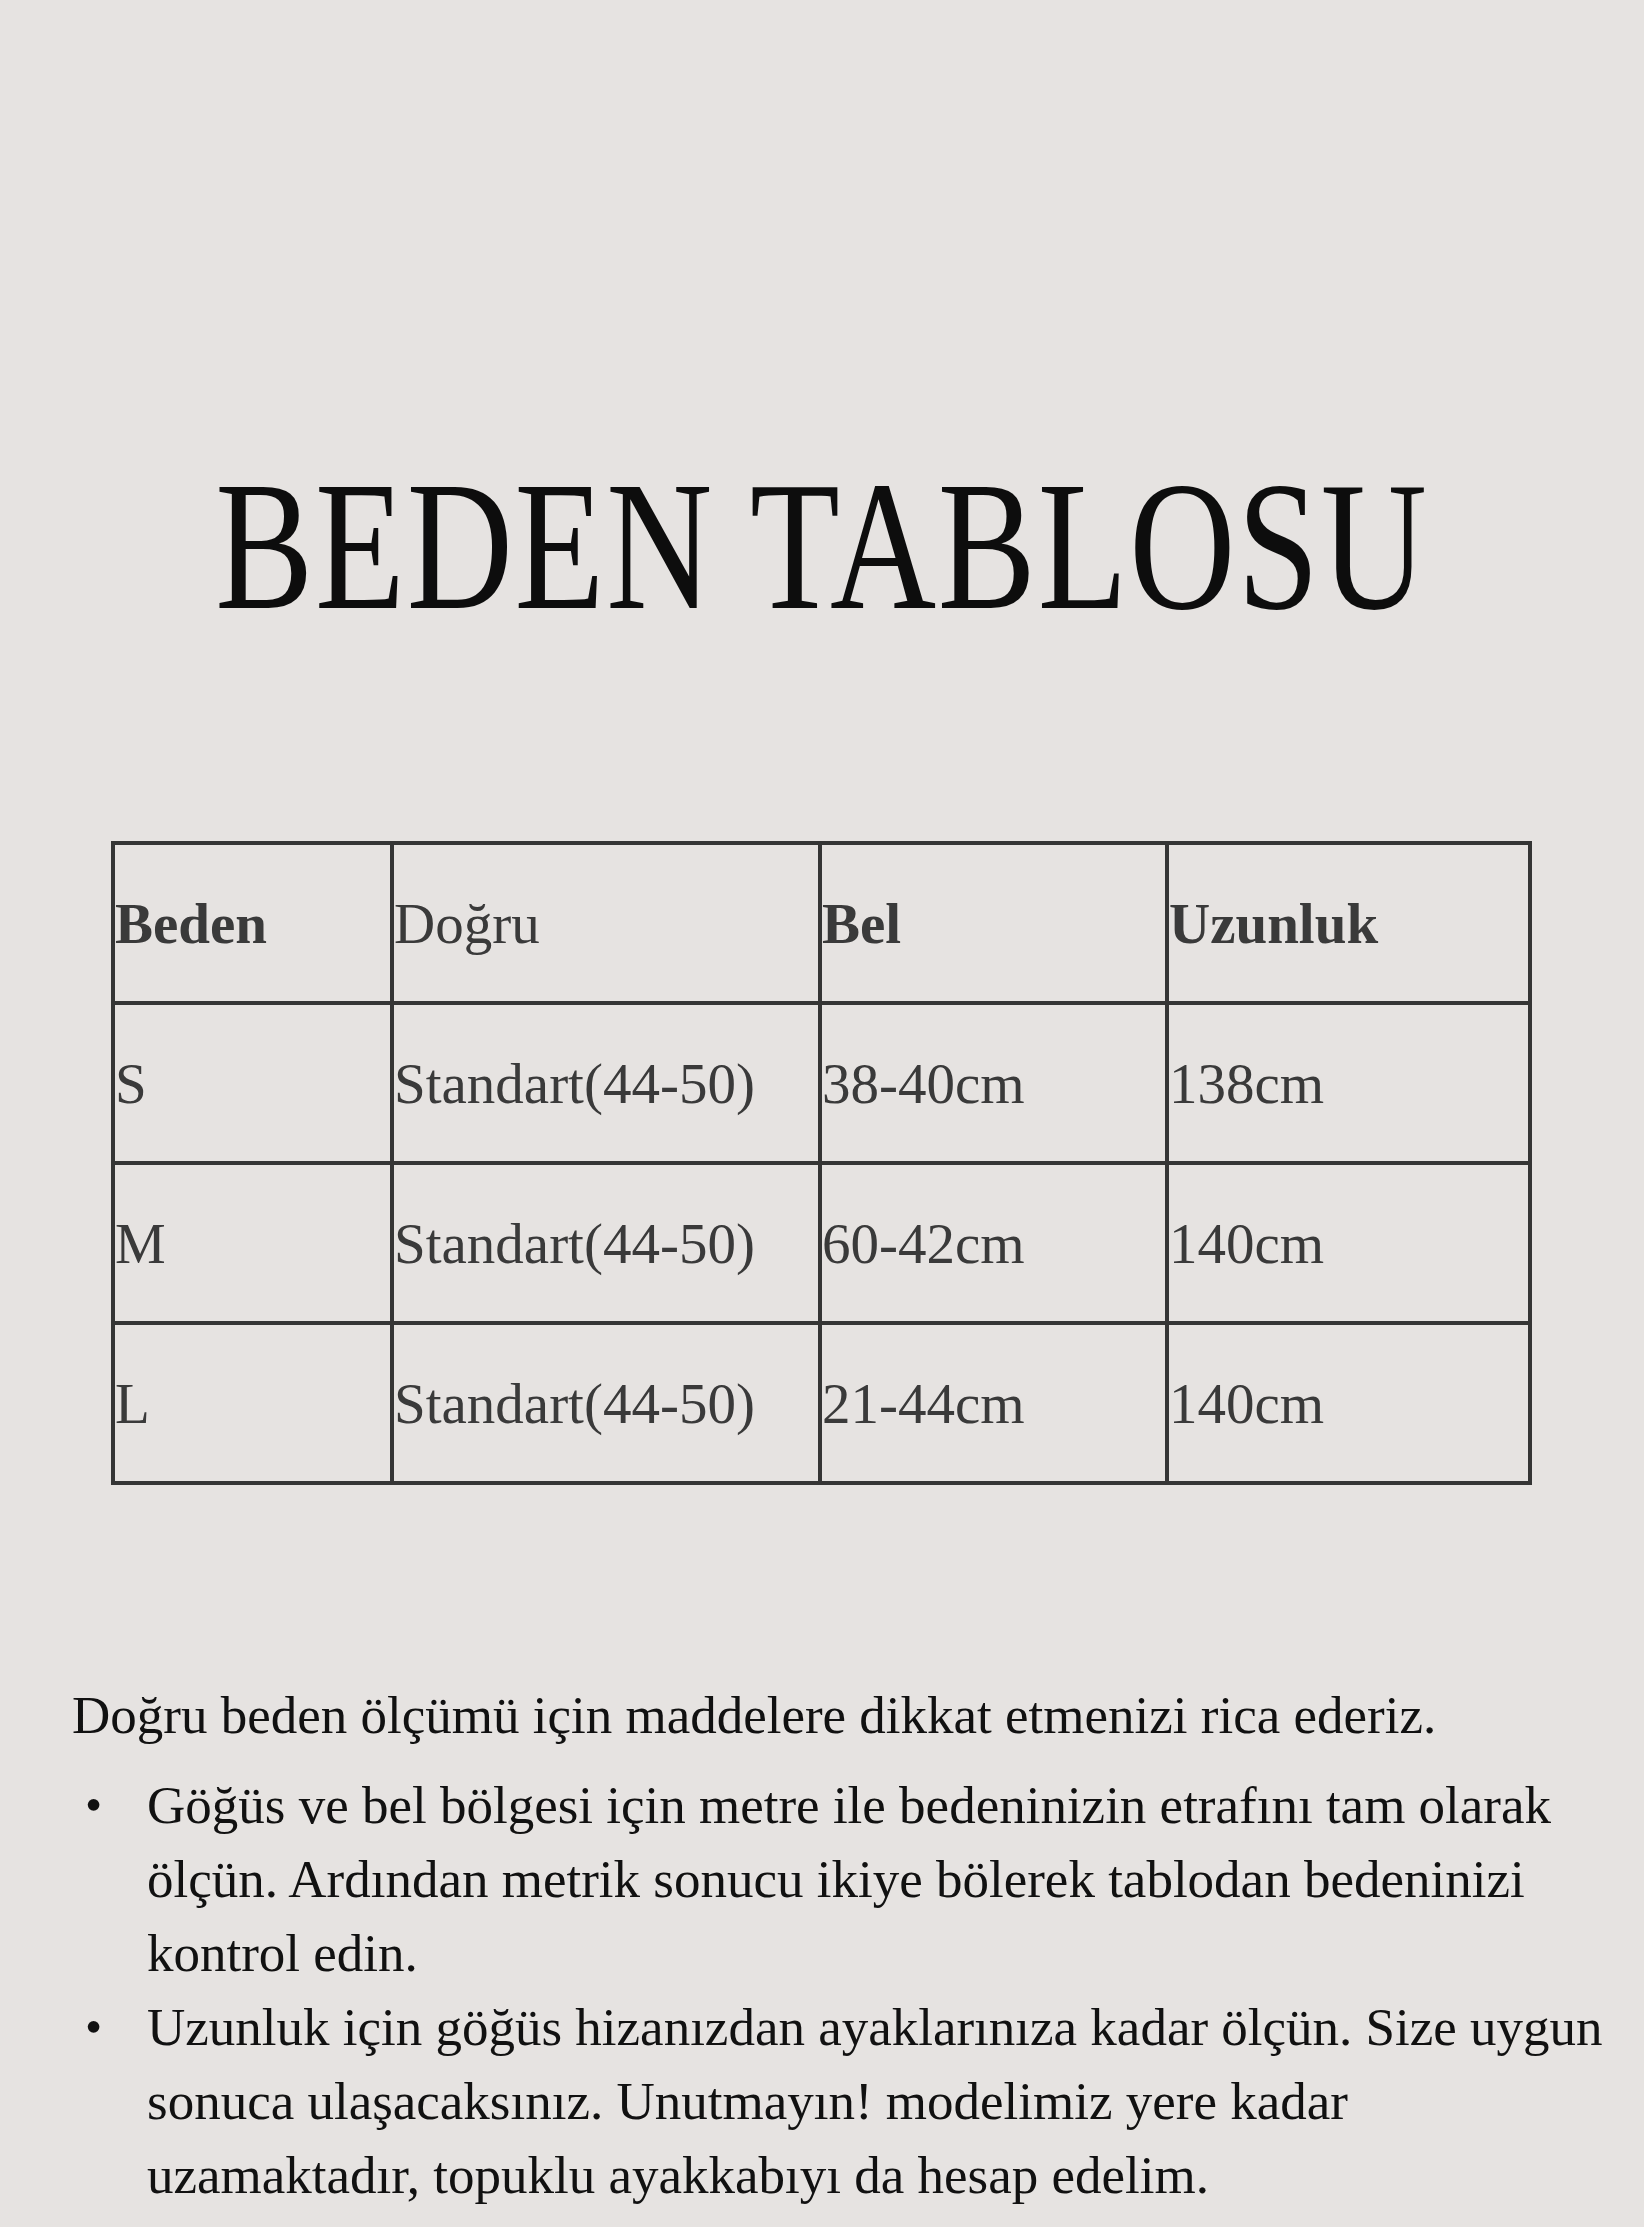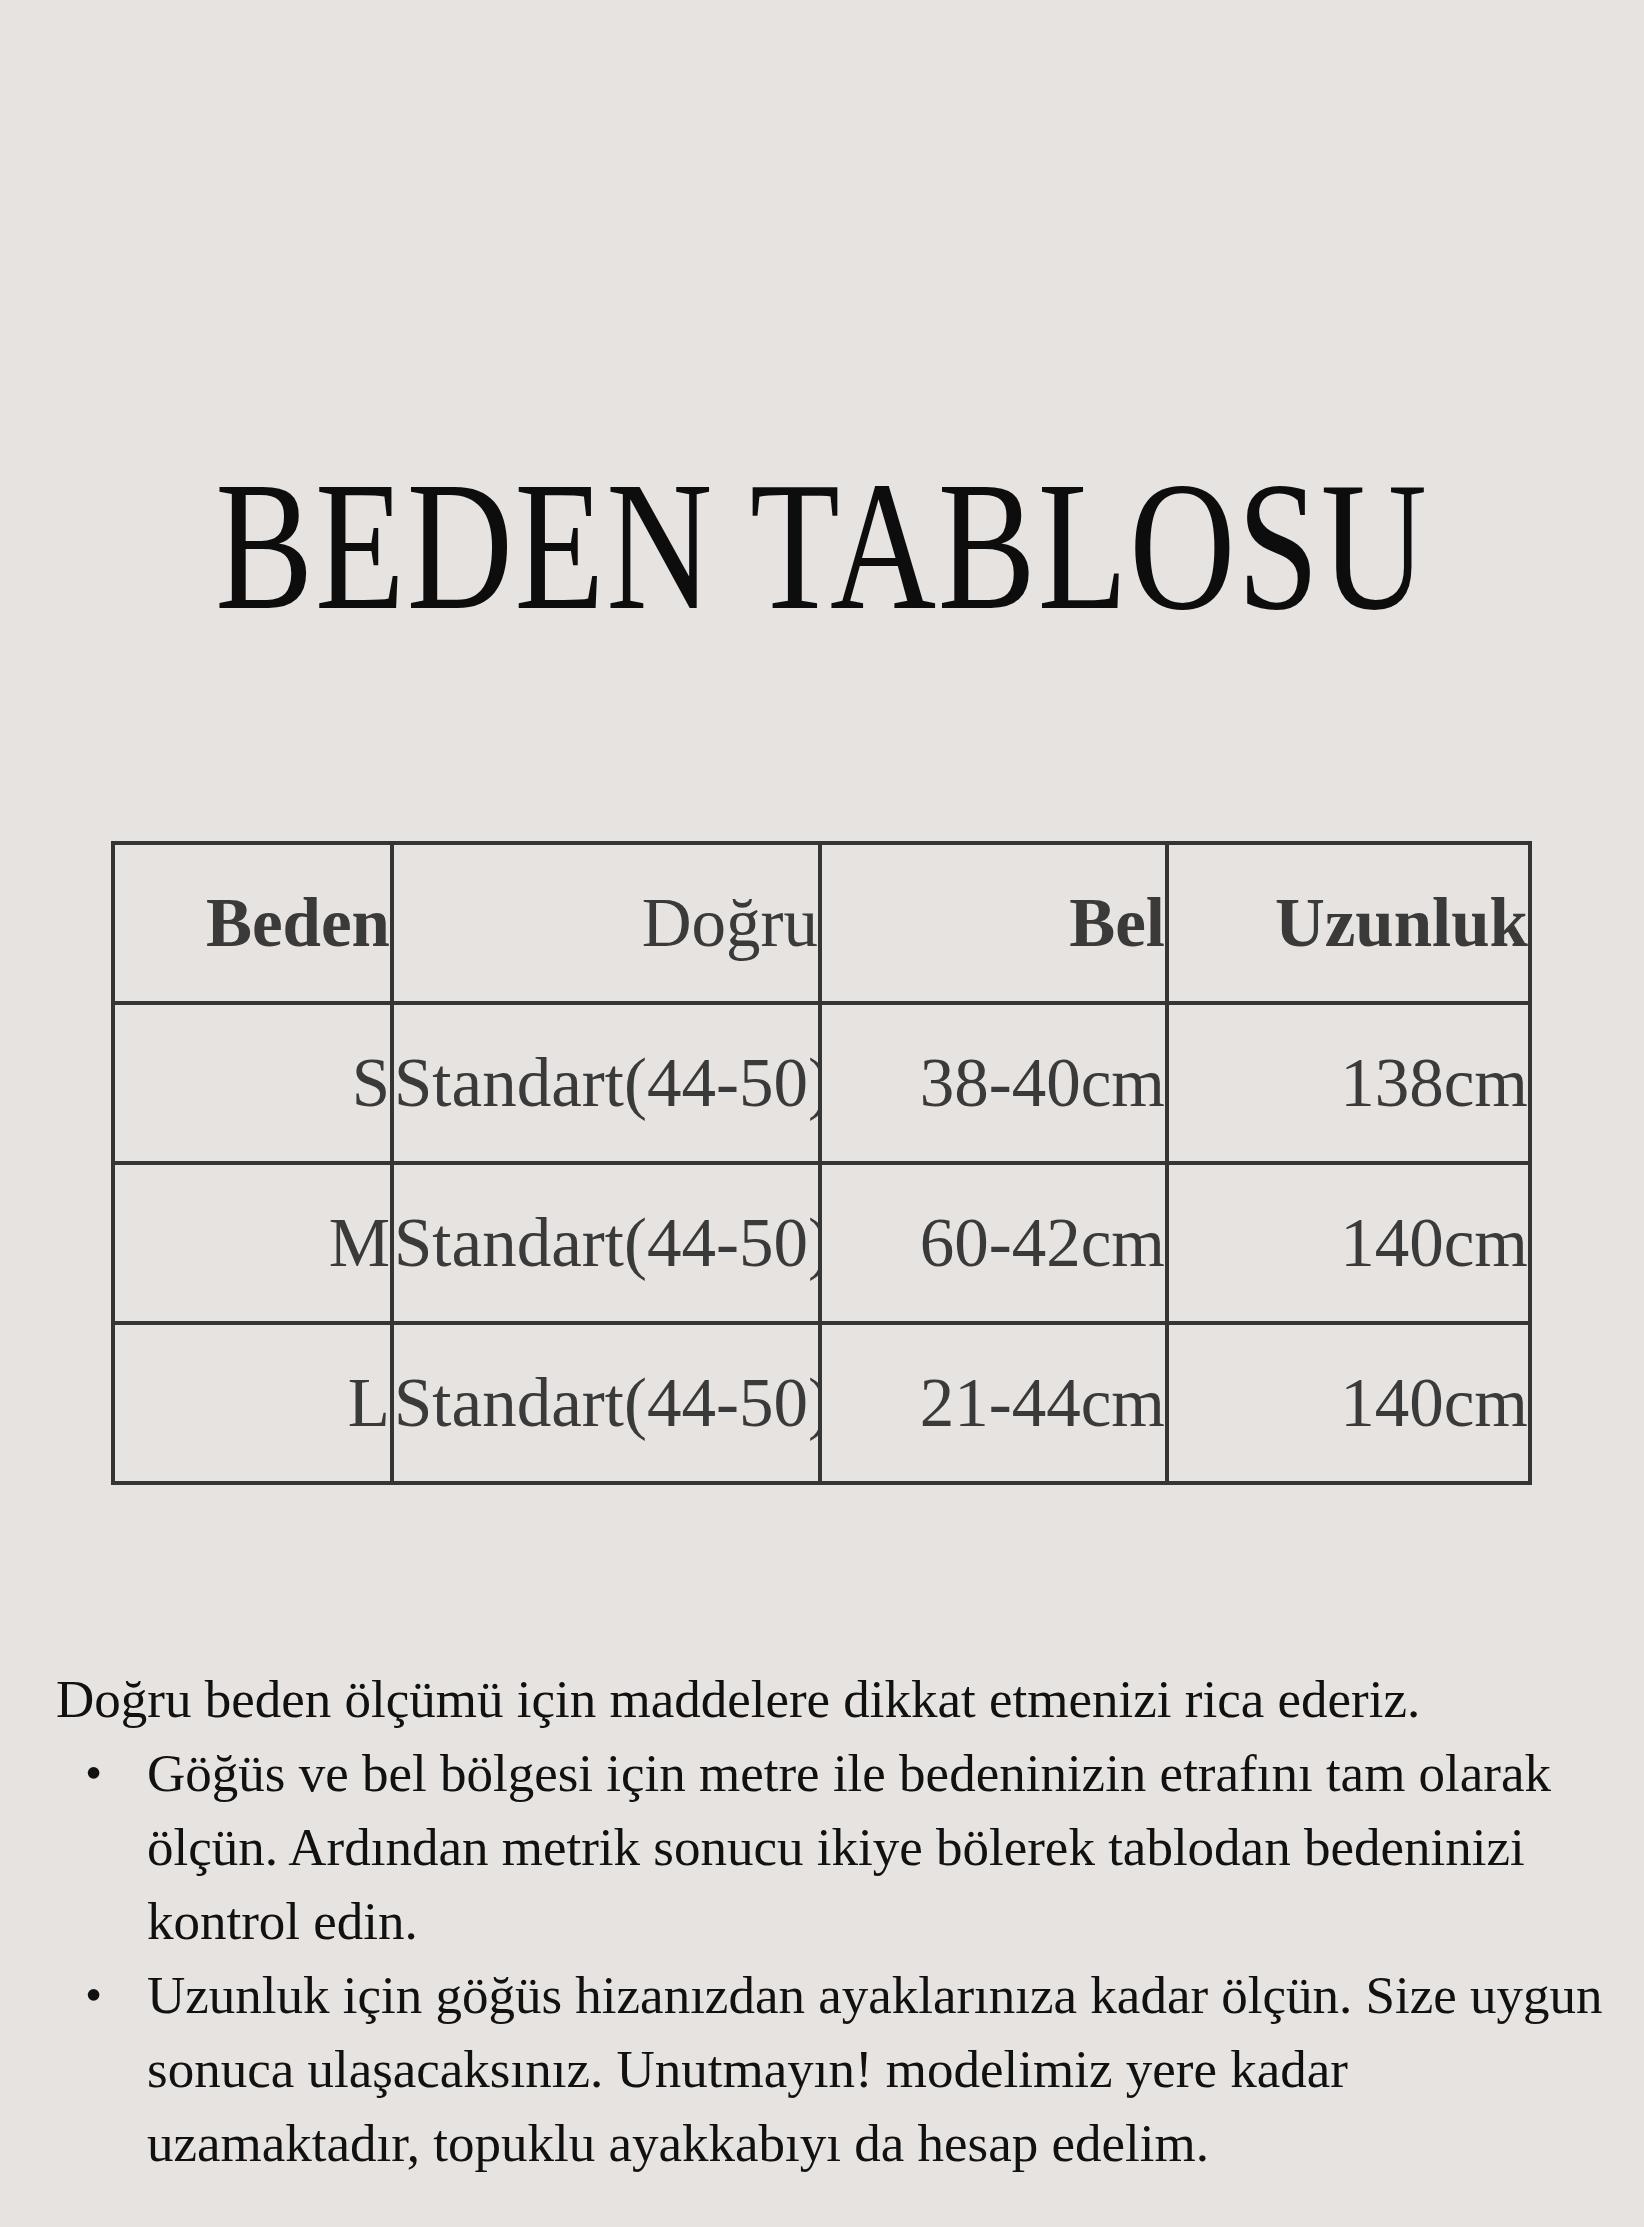--- a/index.html
+++ b/index.html
@@ -35,9 +35,9 @@
     .size-table td, .size-table th {
       border: 4px solid #353535;
       height: 156px;
-      text-align: right;
+      text-align: left;
       vertical-align: middle;
-      font-size: 69px;
+      font-size: 57px;
       color: #3a3a3a;
       font-weight: normal;
       padding: 0;

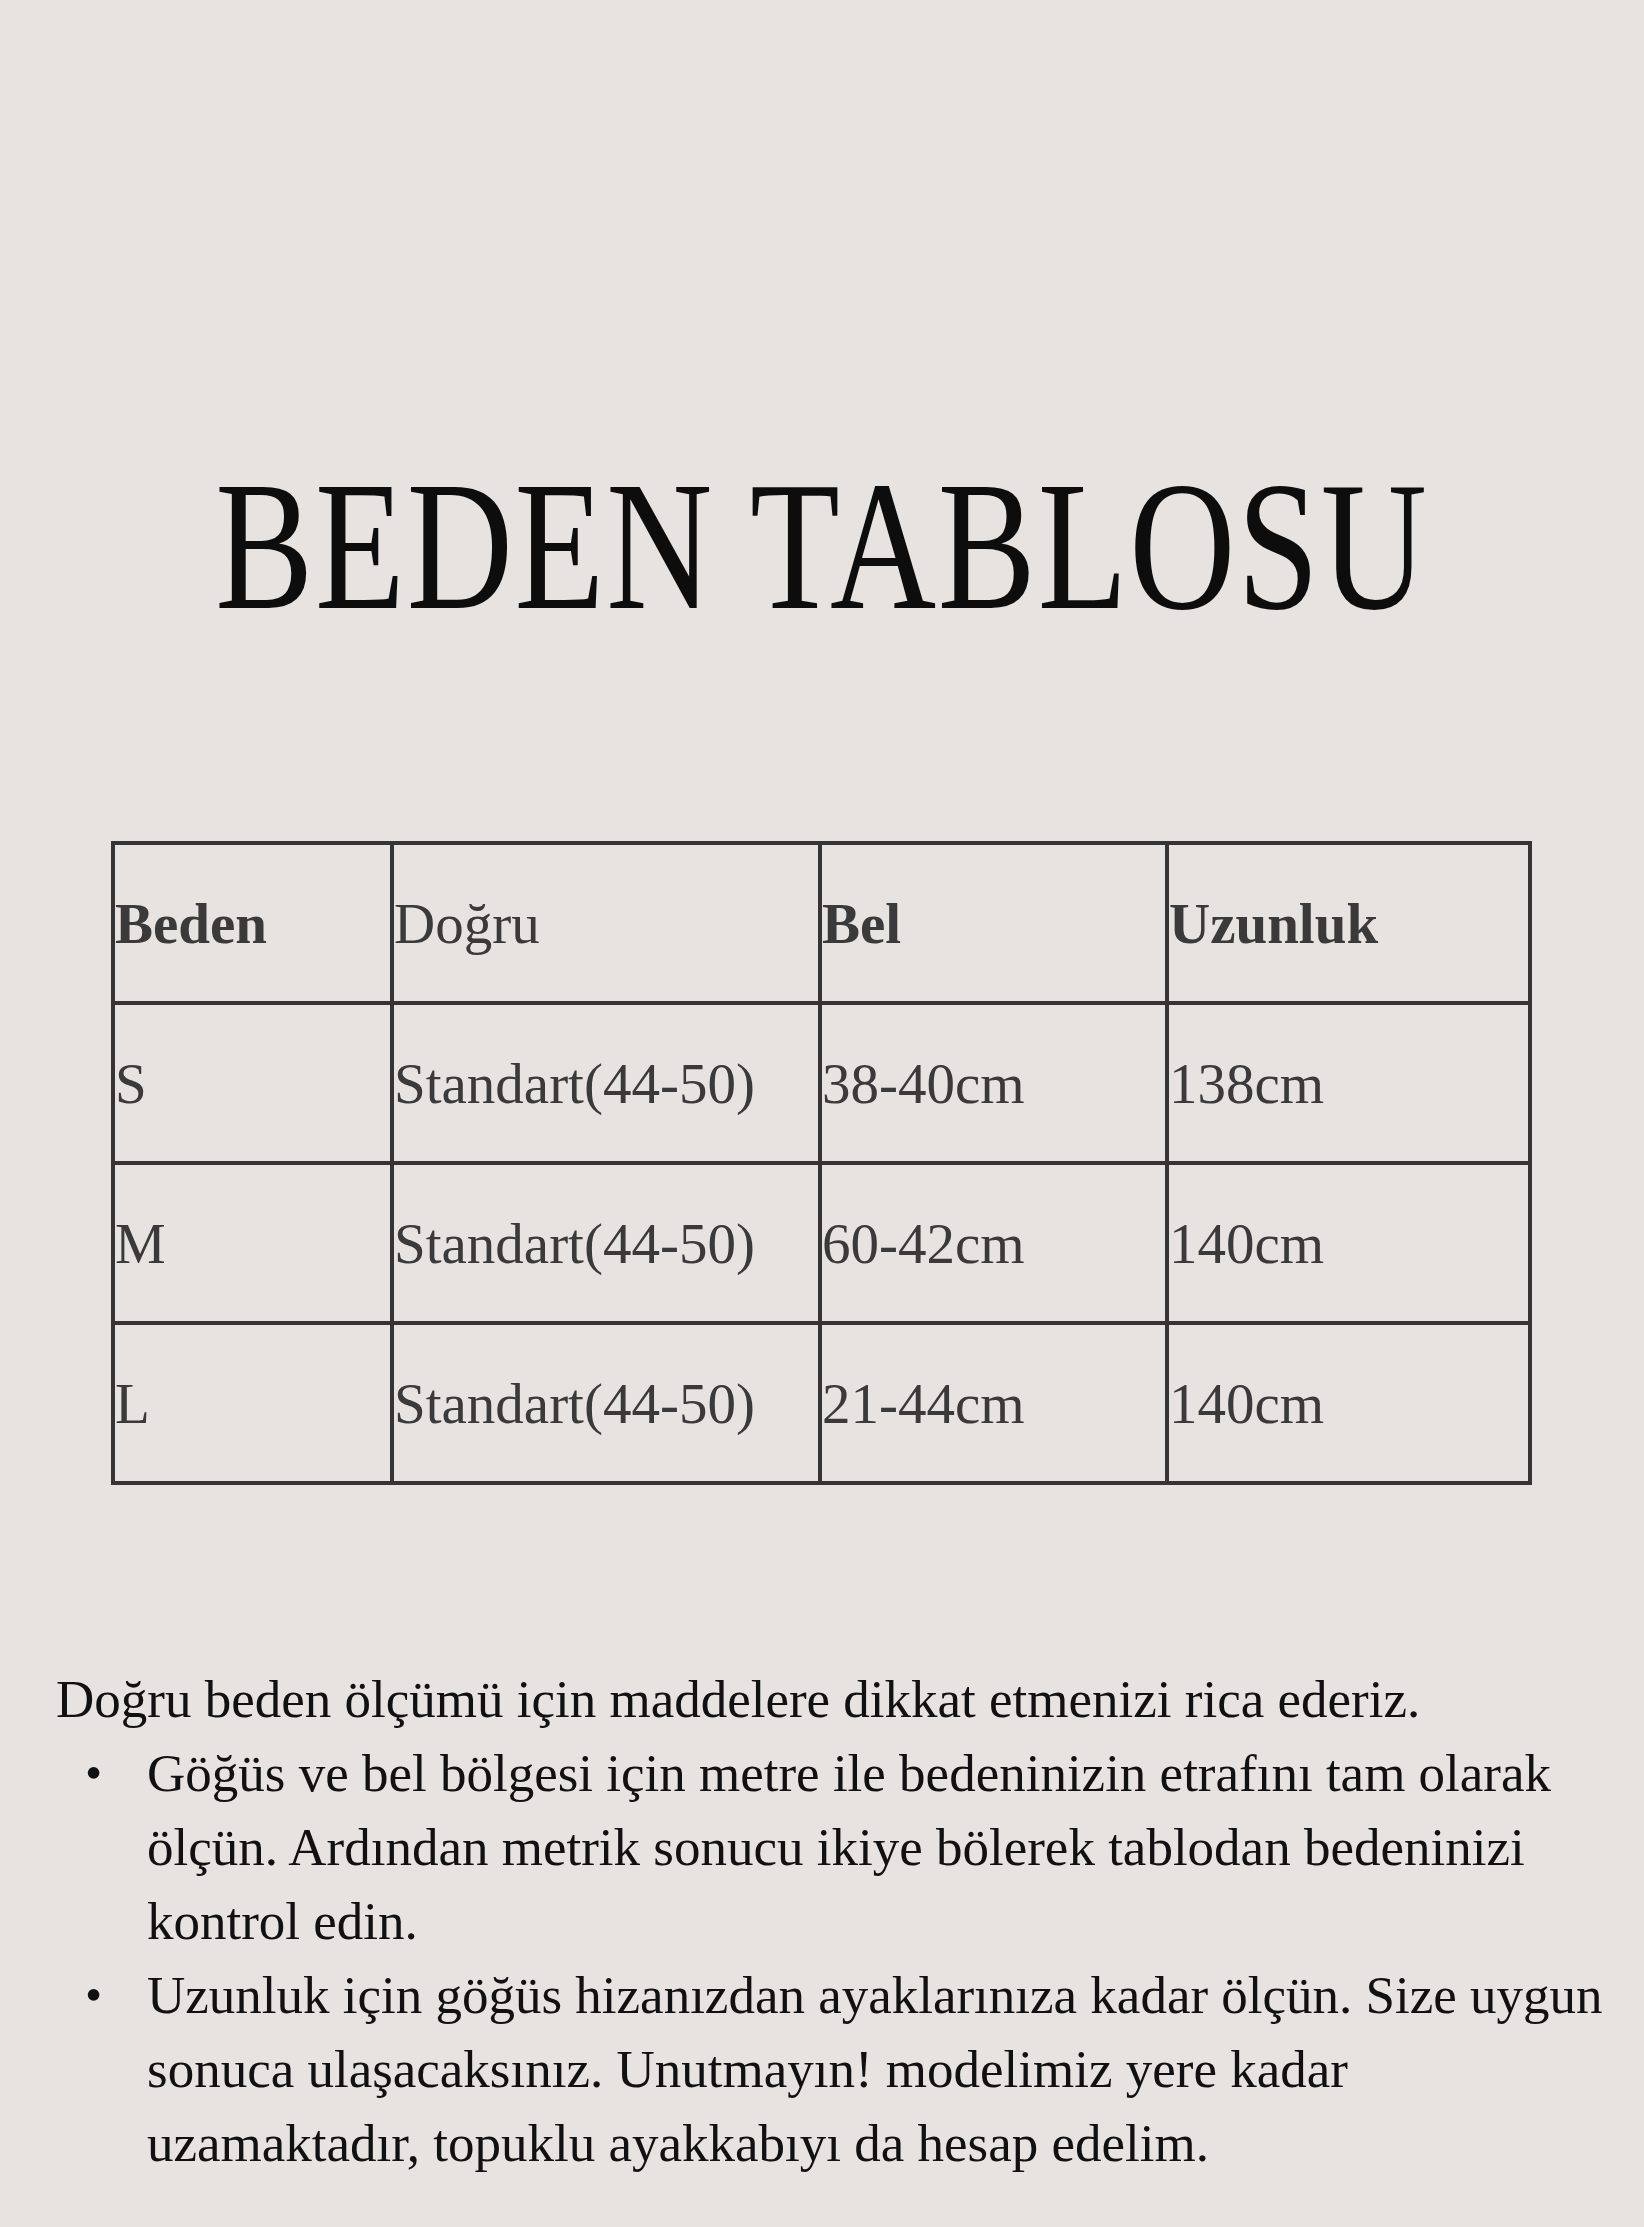--- a/index.html
+++ b/index.html
@@ -57,7 +57,7 @@
       line-height: 74px;
       color: #111111;
     }
-    .notes .intro { margin: 0; }
+    .notes .intro { margin: 16px; }
     .notes ul {
       margin: 0;
       padding-left: 91px;

